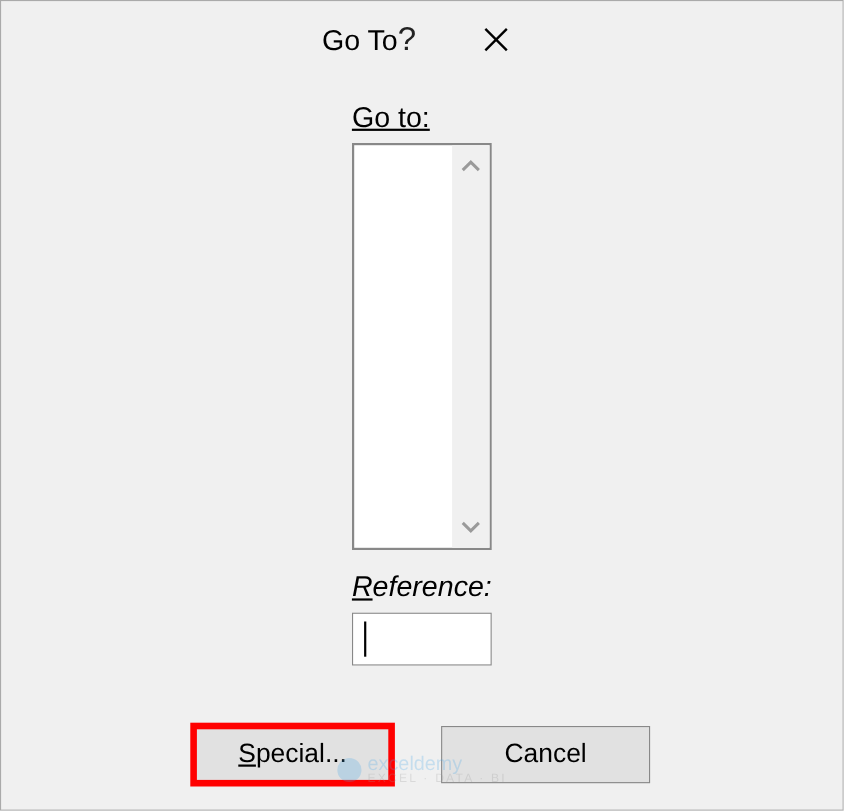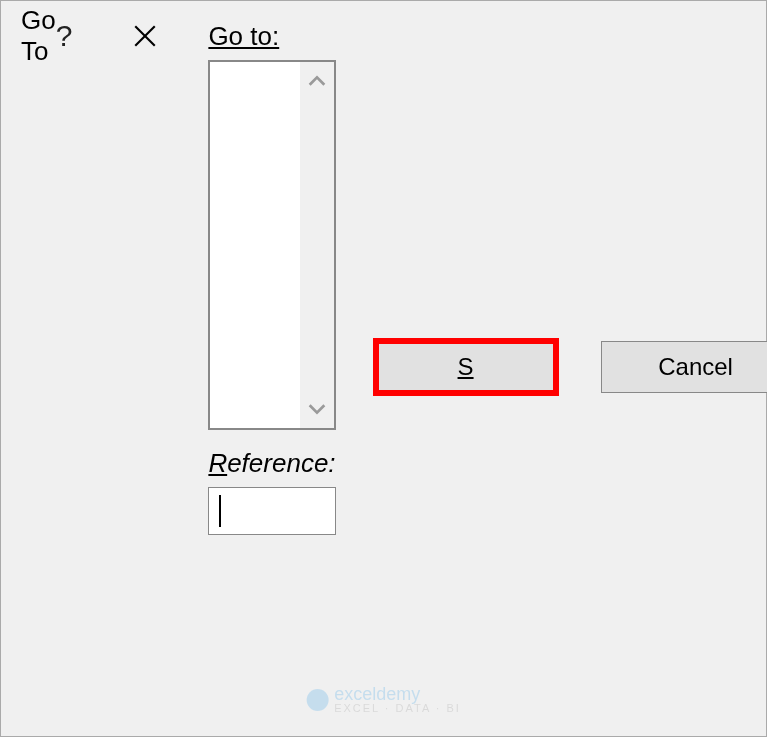--- a/index.html
+++ b/index.html
@@ -20,7 +20,8 @@
       height: 737px;
       border: 1px solid #aaa;
       display: flex;
-      flex-direction: row;
+      flex-direction: column;
+      align-items: center;
     }
     .titlebar {
       display: flex;

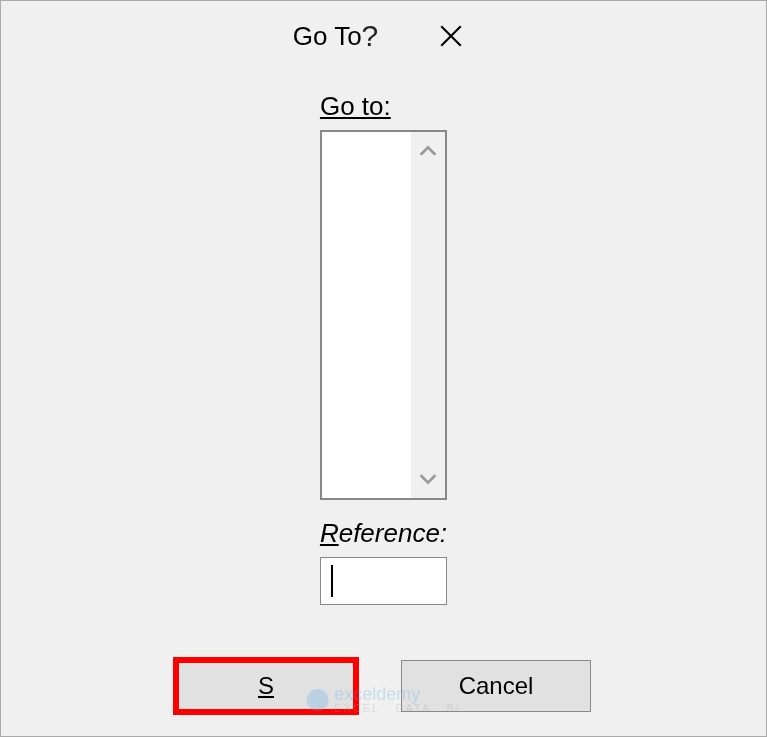--- a/index.html
+++ b/index.html
@@ -238,6 +238,7 @@
   <div class="button-row">
     <button class="btn btn-special">
       <span class="underline">S</span>
+        <span>pecial...</span>
     </button>
     <button class="btn btn-cancel">Cancel</button>
   </div>

